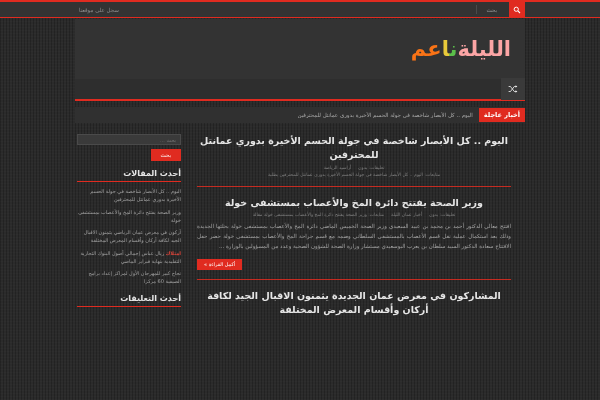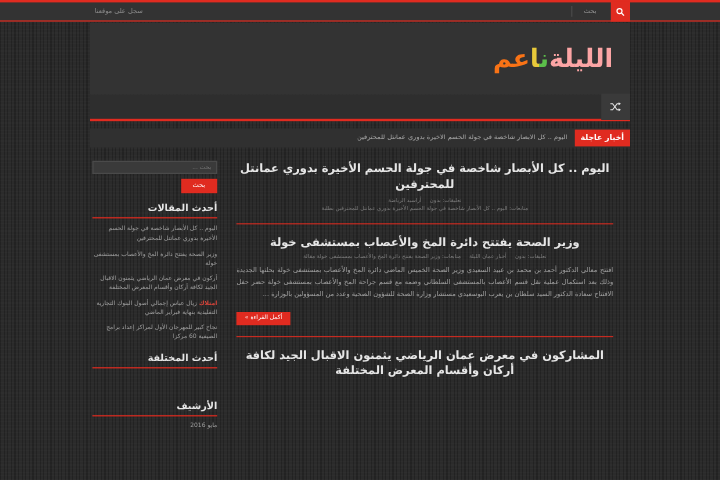--- a/index.html
+++ b/index.html
@@ -398,7 +398,7 @@
     </div>
 
     <div class="widget">
-      <div class="widget-title">أحدث المختلفة</div>
+      <div class="widget-title">أحدث التعليقات</div>
       <div class="empty-block"></div>
     </div>
 

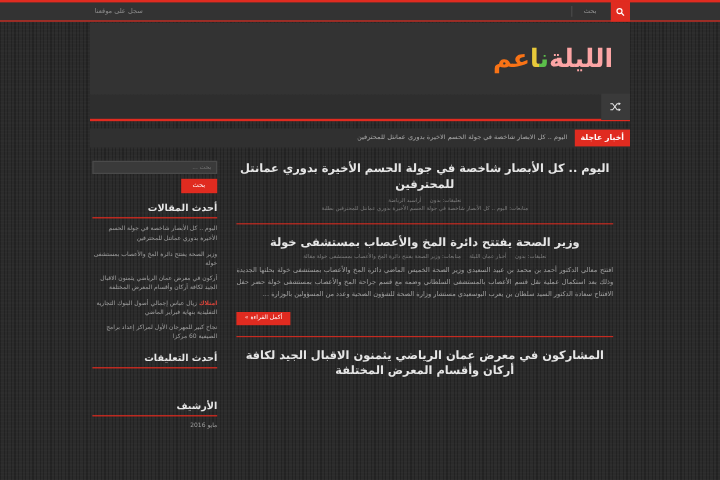--- a/index.html
+++ b/index.html
@@ -372,7 +372,7 @@
     <div class="post-divider"></div>
 
     <div class="post">
-      <div class="post-title">المشاركون في معرض عمان الرياضي يثمنون الاقبال الجيد لكافة أركان وأقسام المعرض المختلفة</div>
+      <div class="post-title">المشاركون في معرض عمان الجديدة يثمنون الاقبال الجيد لكافة أركان وأقسام المعرض المختلفة</div>
     </div>
 
   </div>

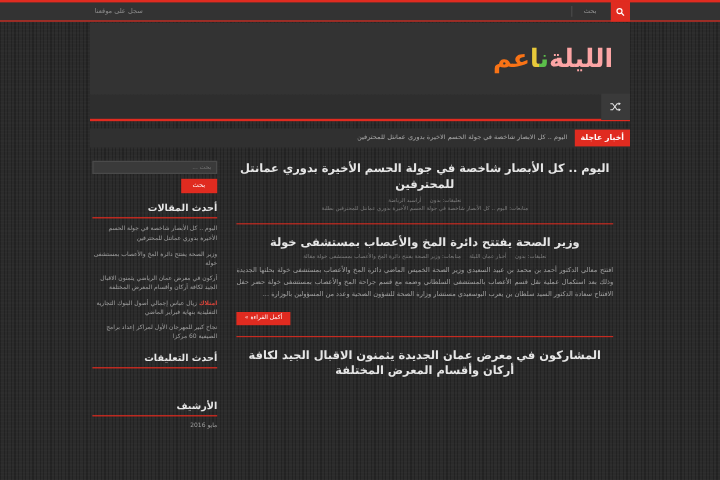--- a/index.html
+++ b/index.html
@@ -402,10 +402,6 @@
       <div class="empty-block"></div>
     </div>
 
-    <div class="widget">
-      <div class="widget-title">الأرشيف</div>
-      <div class="archive-item">مايو 2016</div>
-    </div>
 
   </div>
 </div>

